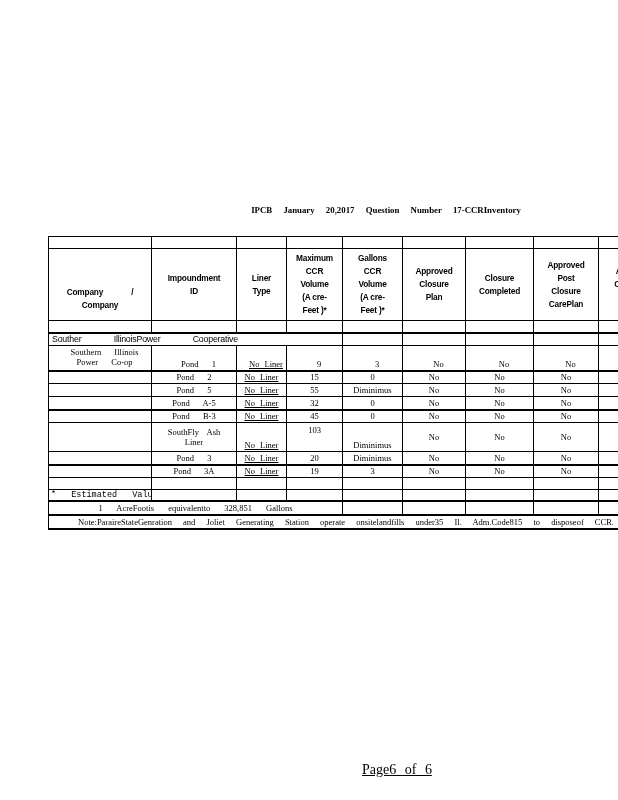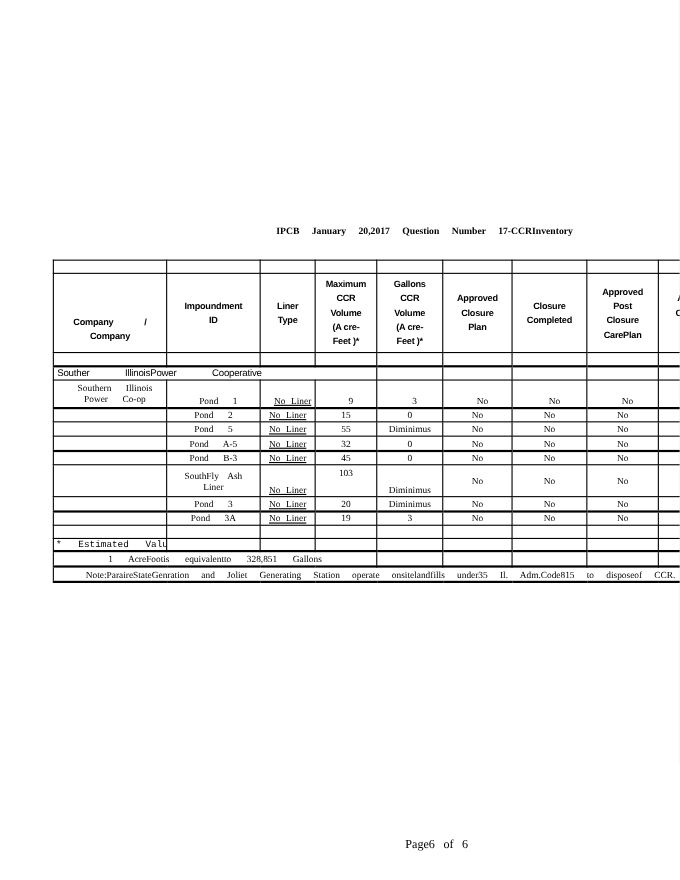--- a/index.html
+++ b/index.html
@@ -75,7 +75,7 @@
   
   .footer{
     position:absolute;top:762px;left:337px;width:120px;
-    text-align:center;font-size:11px;word-spacing:5px;
+    text-align:center;font-size:14px;word-spacing:5px;text-decoration:underline;
   }
 </style>
 </head>

